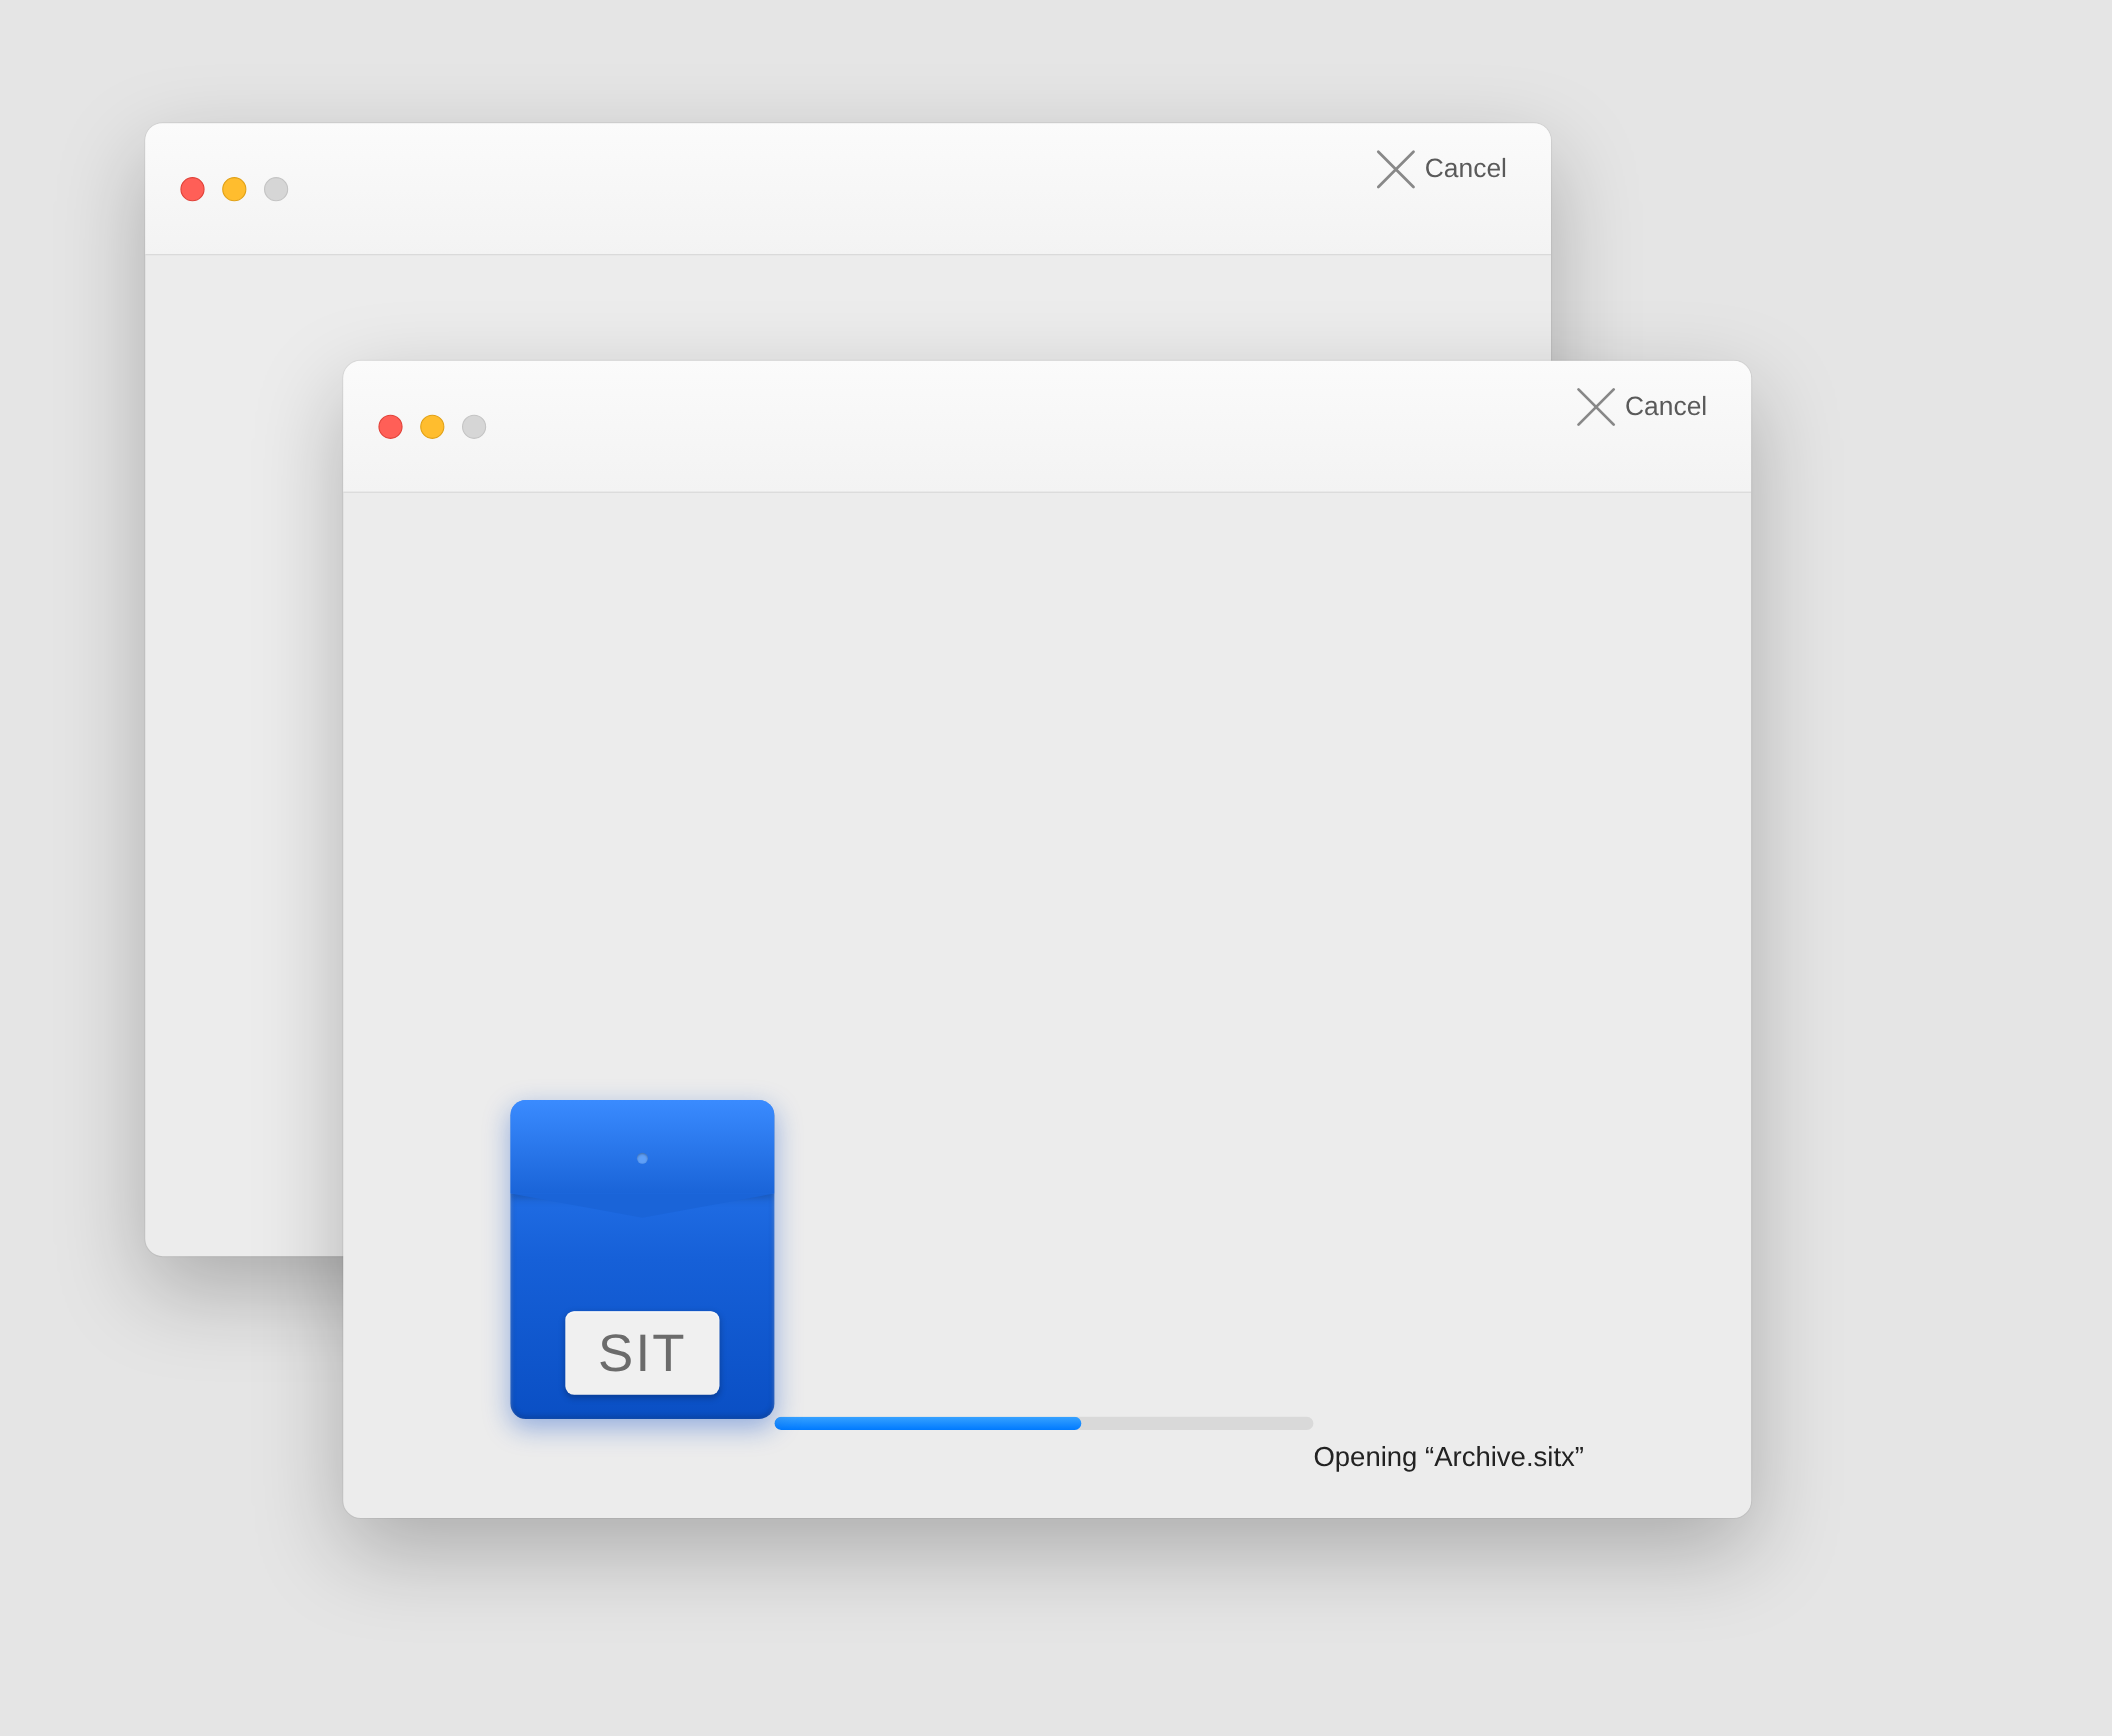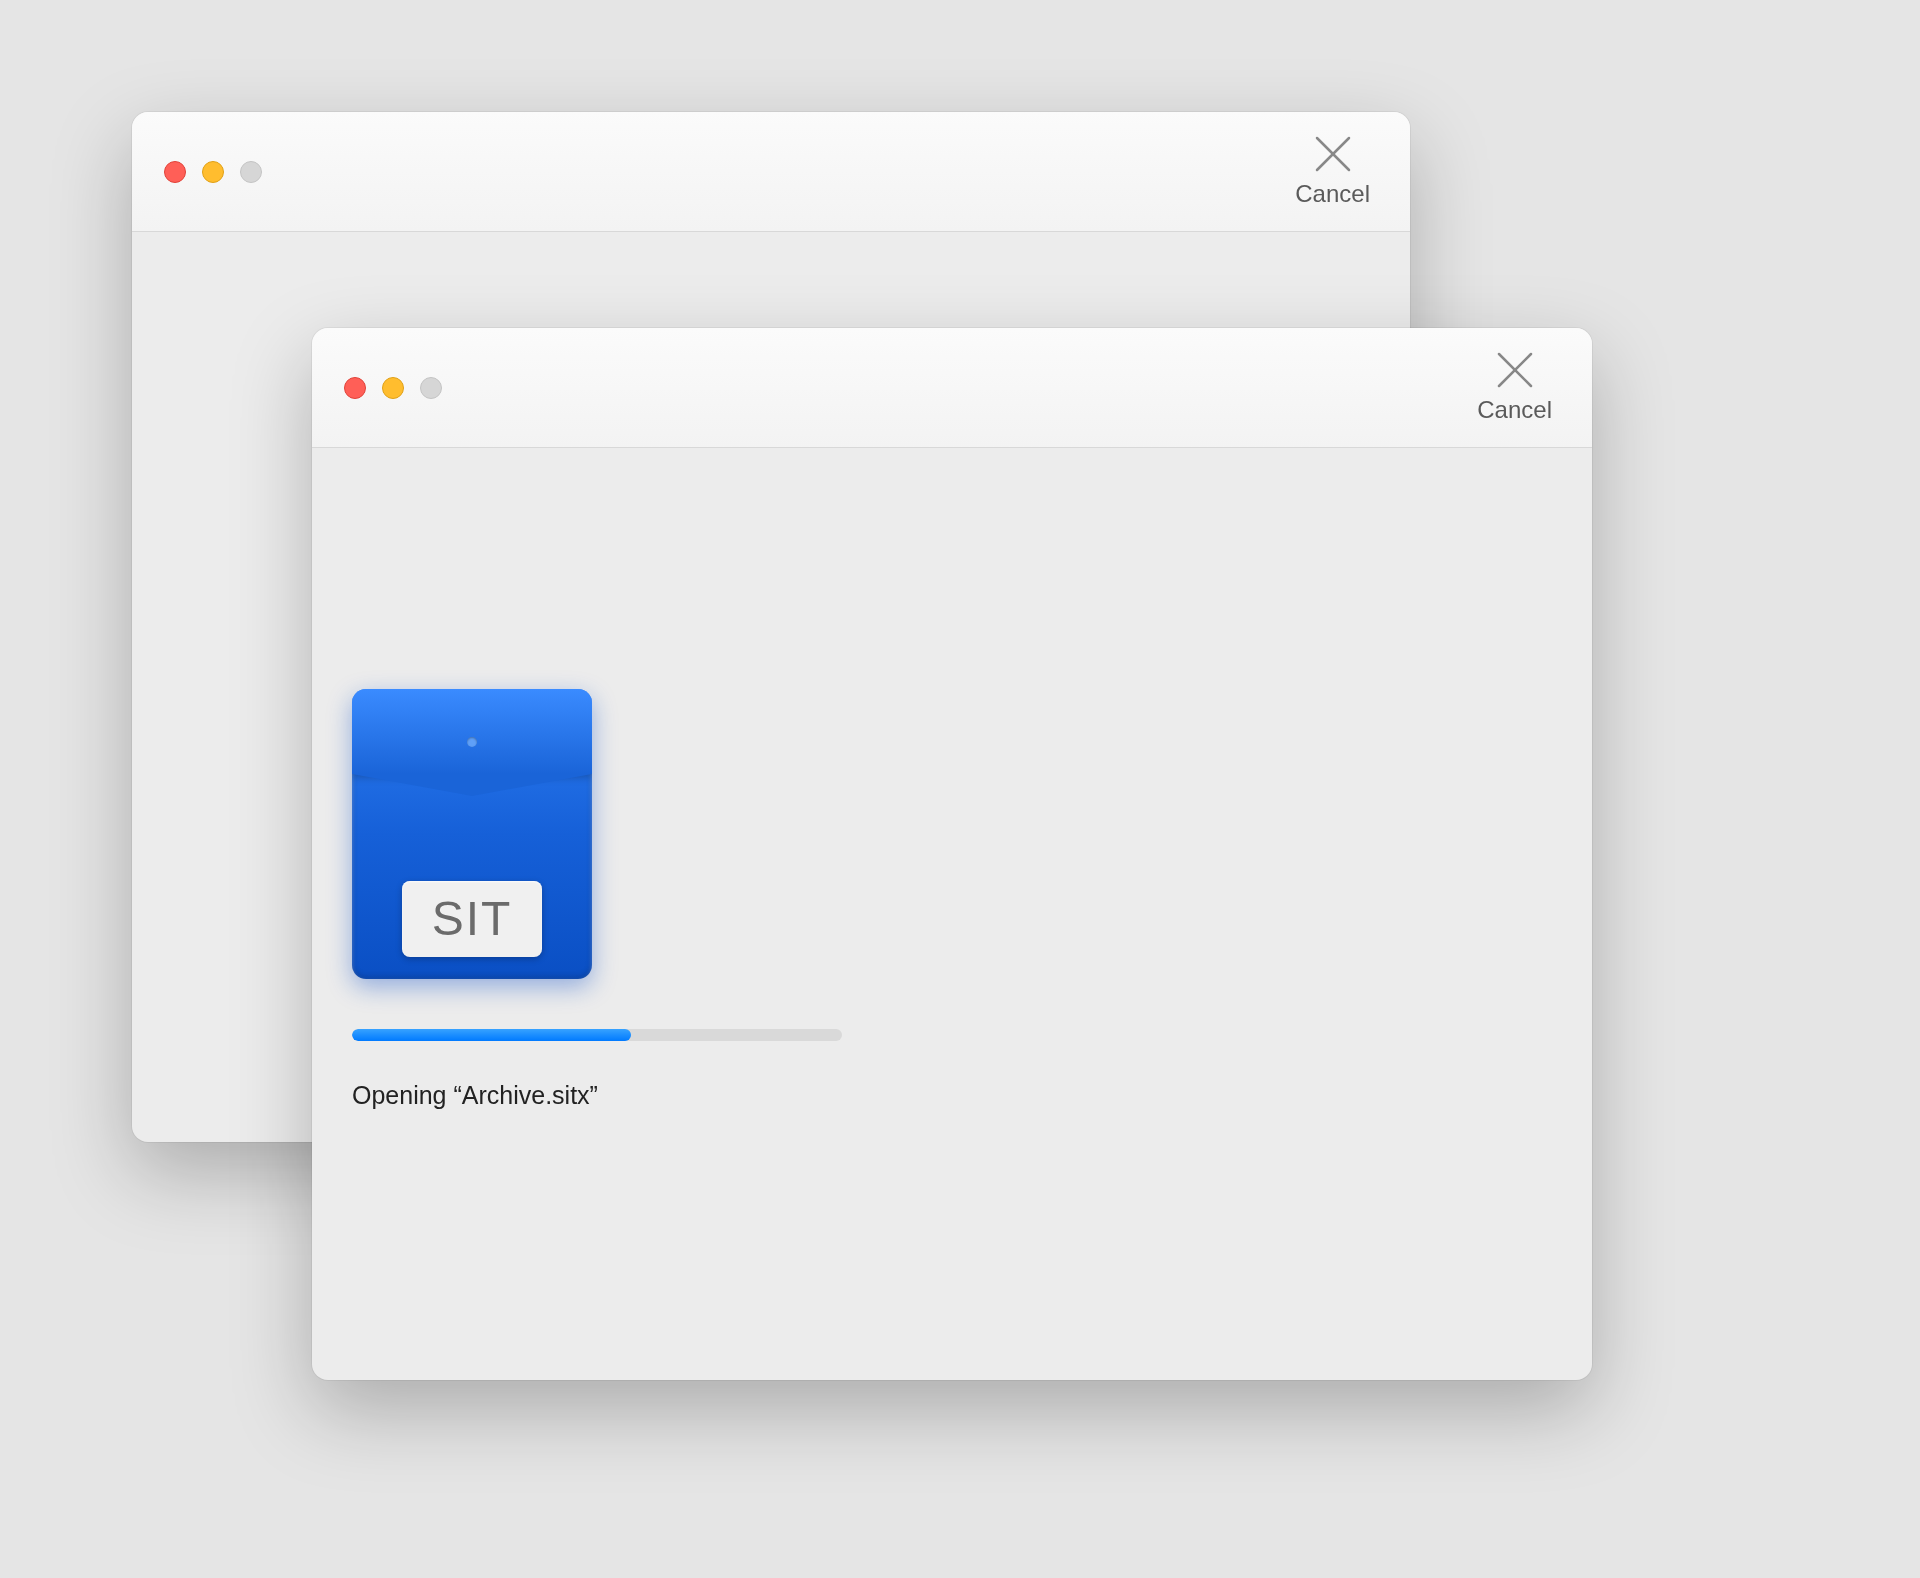--- a/index.html
+++ b/index.html
@@ -81,7 +81,7 @@
       right: 40px;
       top: 18px;
       display: flex;
-      flex-direction: column;
+      flex-direction: row;
       align-items: center;
       gap: 2px;
       cursor: pointer;

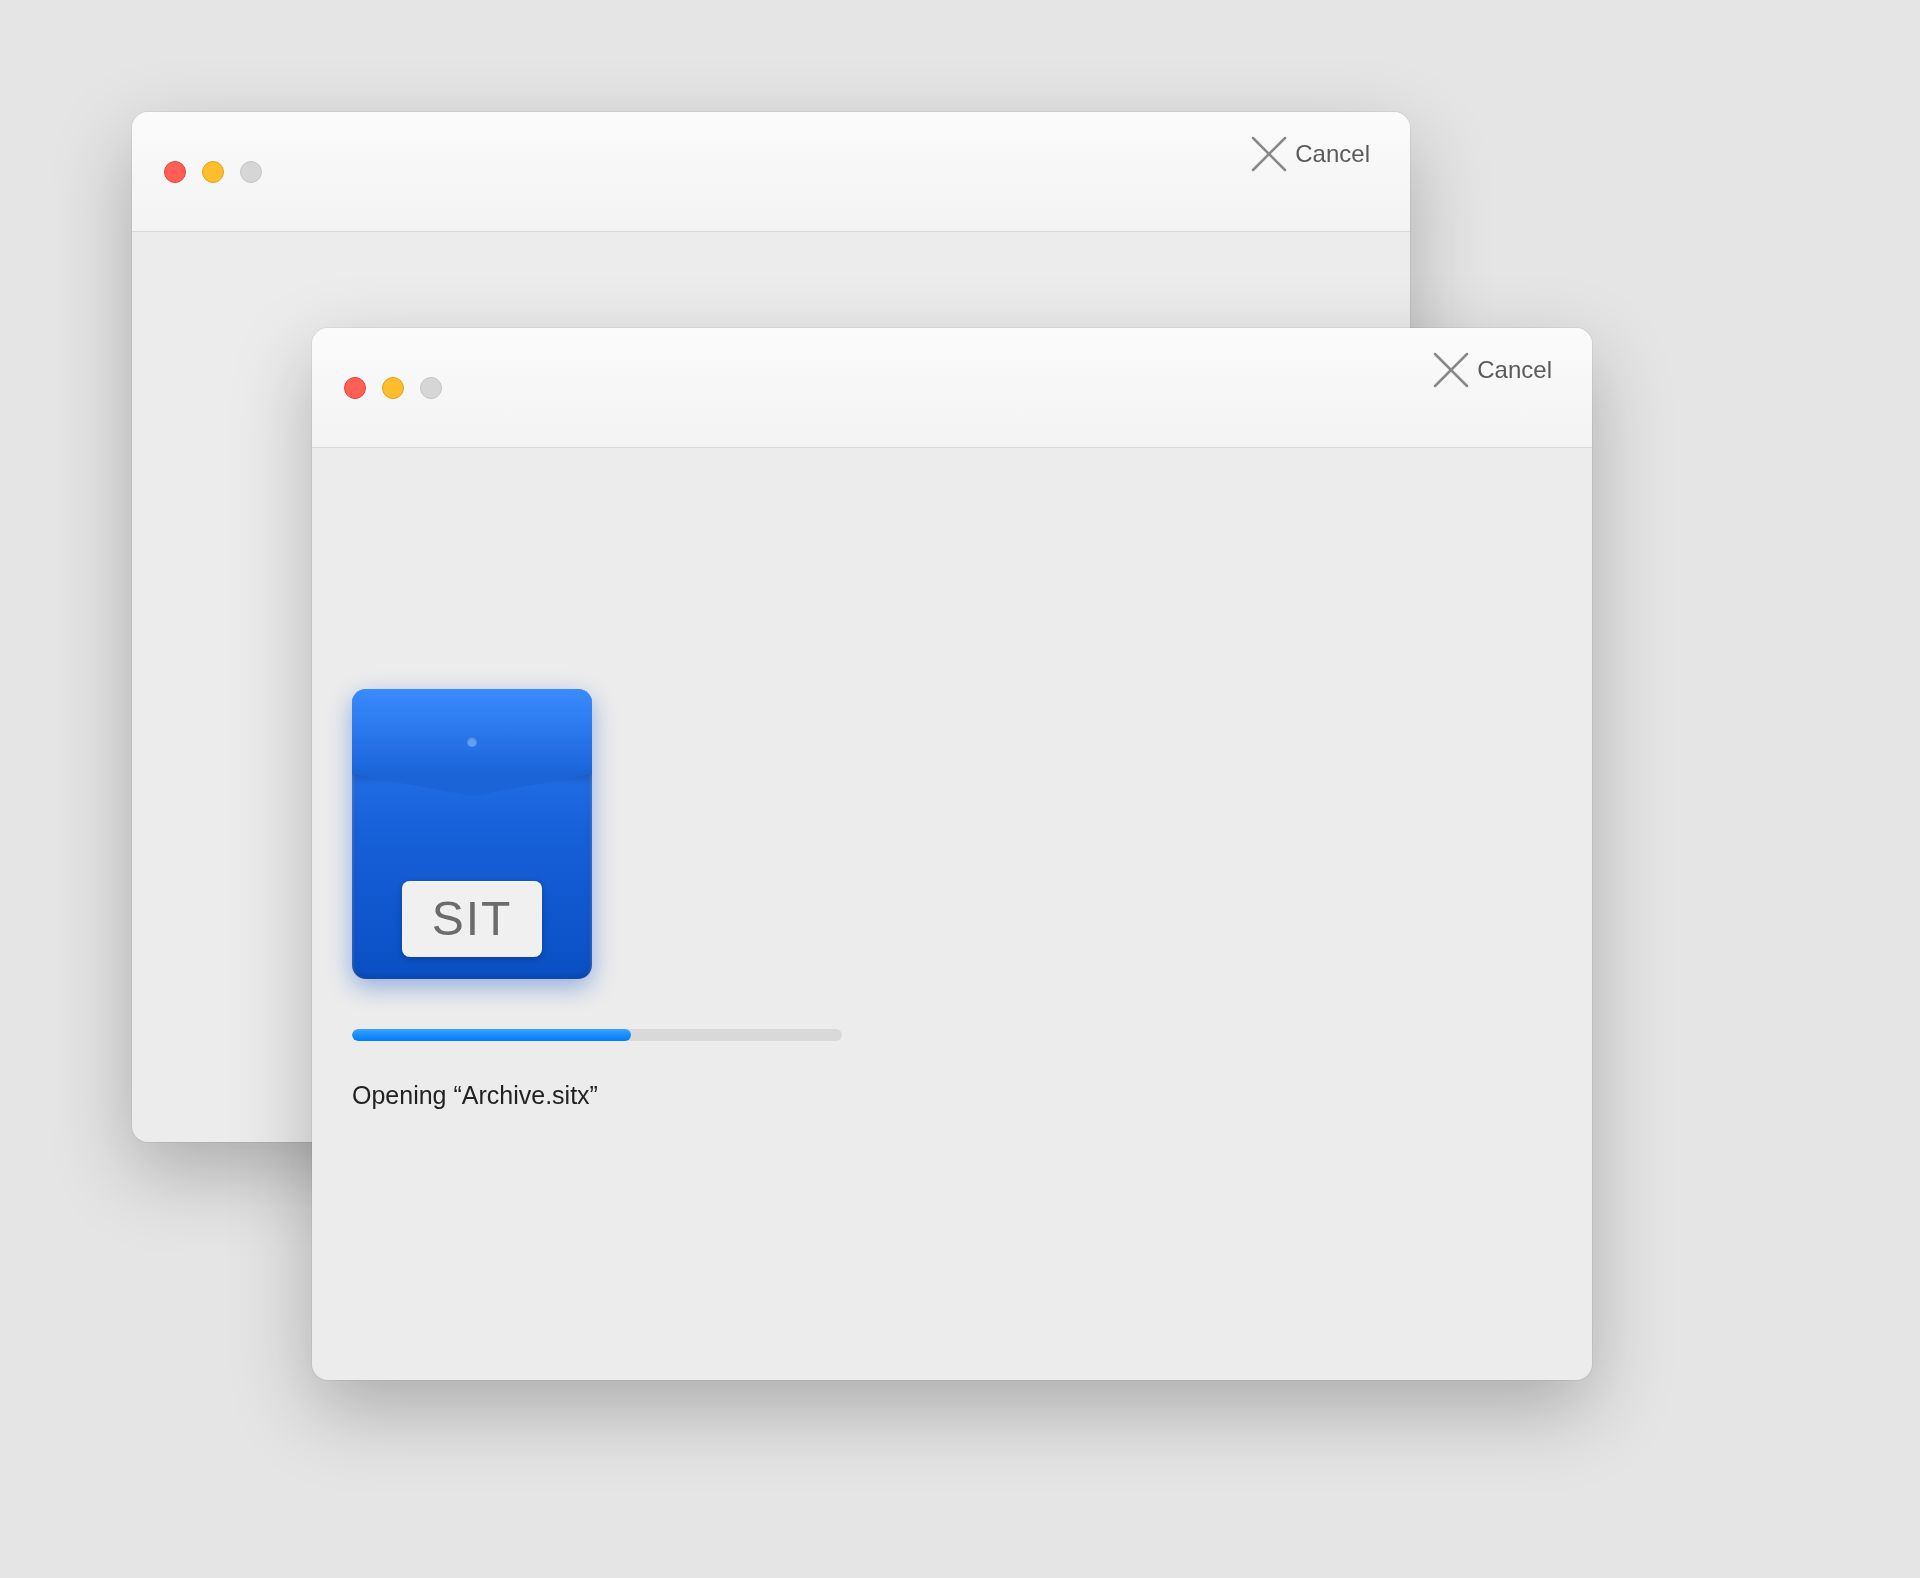--- a/index.html
+++ b/index.html
@@ -110,8 +110,8 @@
       padding: 40px;
       height: calc(100% - 120px);
       display: flex;
-      flex-direction: column;
-      align-items: flex-start;
+      flex-direction: row;
+      align-items: flex-end;
       justify-content: center;
     }
     

